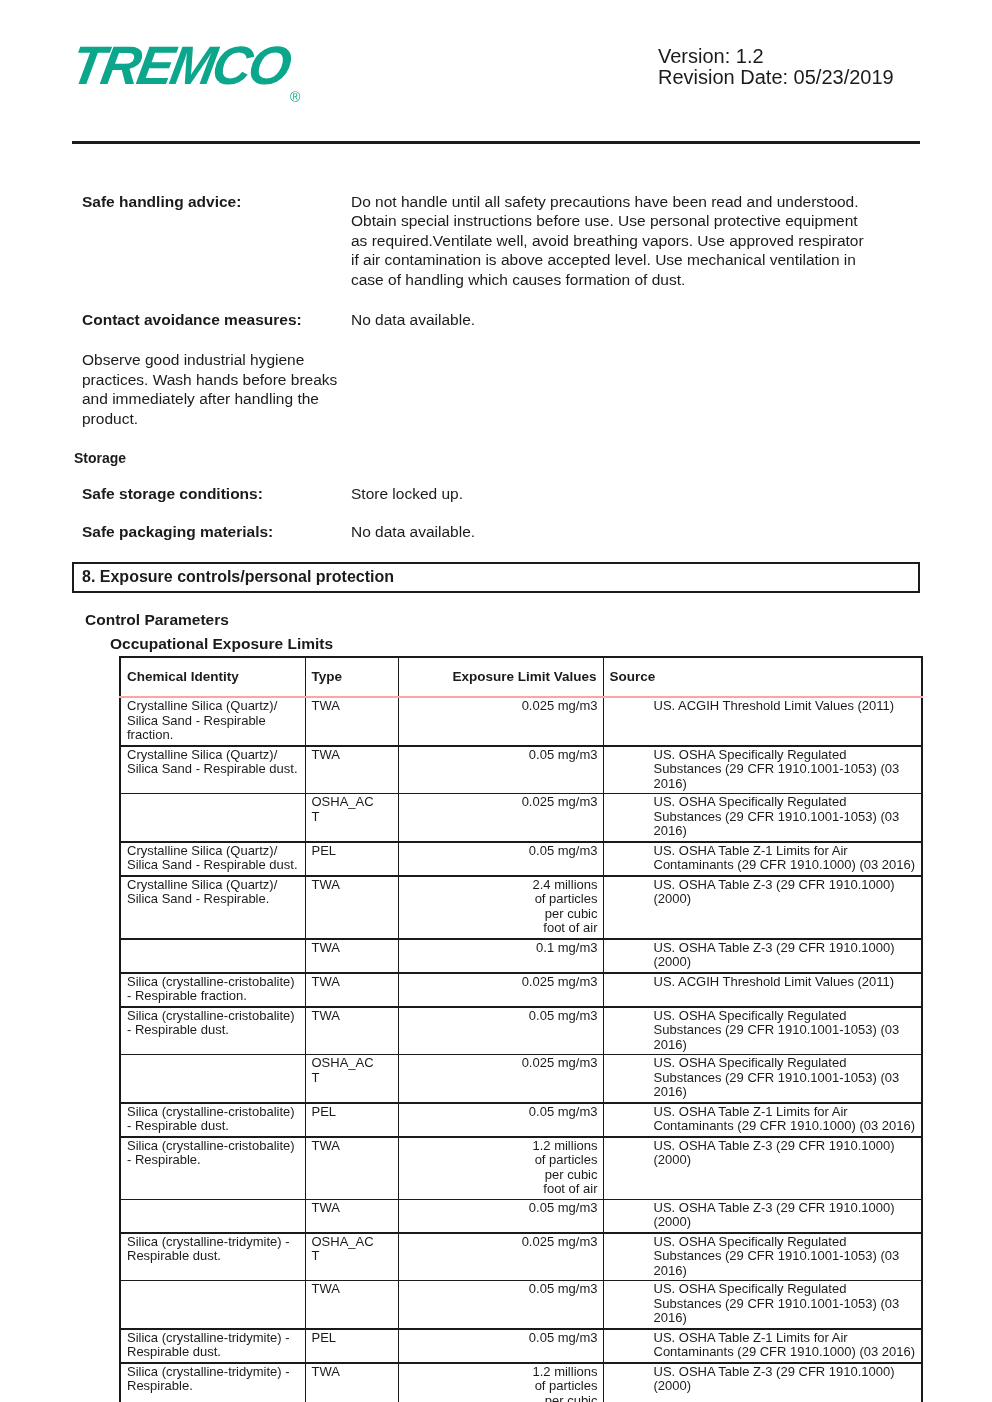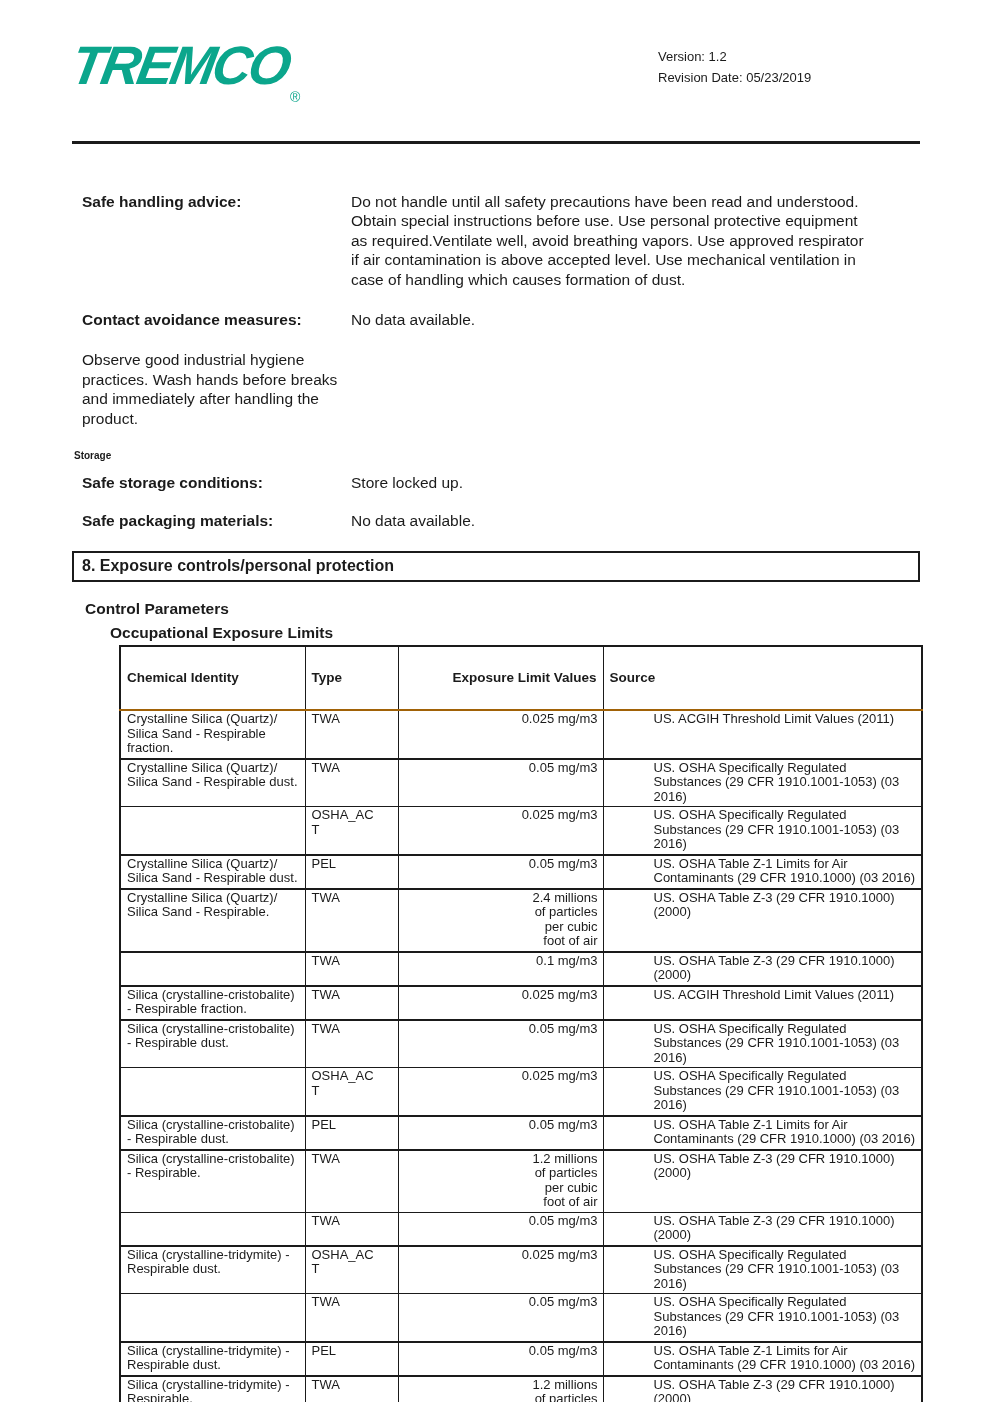--- a/index.html
+++ b/index.html
@@ -10,7 +10,7 @@
   .logo{position:relative;line-height:1;white-space:nowrap;}
   .logo-text{display:inline-block;font-size:54px;font-weight:bold;font-style:italic;letter-spacing:-3px;color:#0ba68c;transform:skewX(-10deg);}
   .logo-reg{font-size:14px;color:#0ba68c;vertical-align:-18px;margin-left:2px;}
-  .version-block{width:262px;font-size:13px;line-height:21px;padding-top:8px;}
+  .version-block{width:262px;font-size:20px;line-height:21px;padding-top:8px;}
   .rule{border:none;border-top:3px solid #1b1b1b;margin:27px 0 0 0;}
   
   .fields{margin-top:48px;padding-left:10px;font-size:15.5px;line-height:19.4px;}

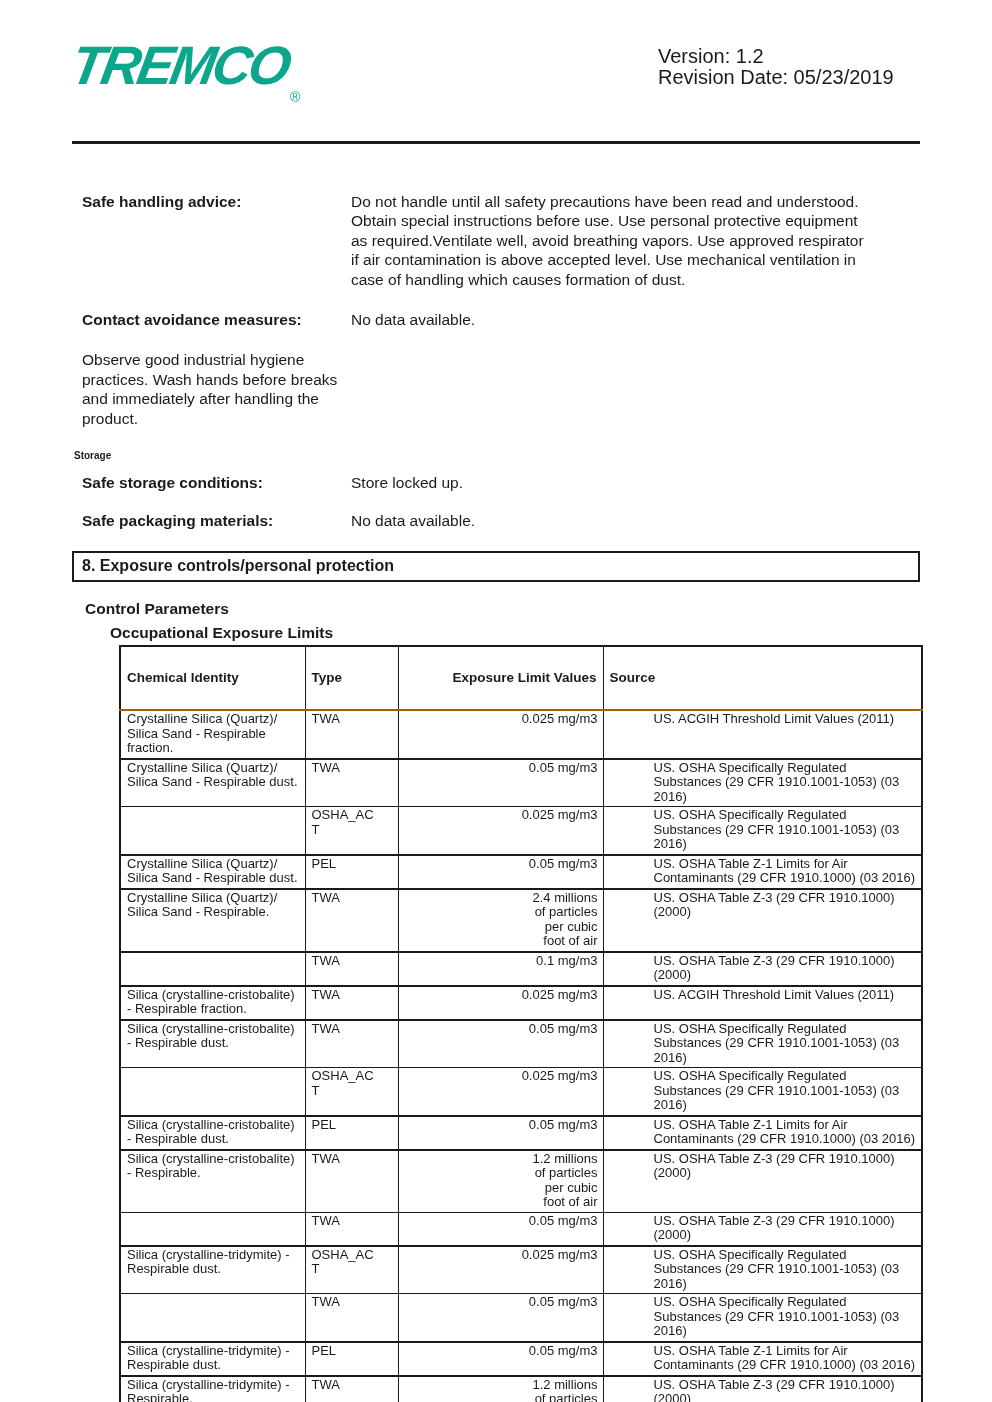--- a/index.html
+++ b/index.html
@@ -16,7 +16,7 @@
   .fields{margin-top:48px;padding-left:10px;font-size:15.5px;line-height:19.4px;}
   .field{display:grid;grid-template-columns:269px 518px;margin-bottom:21px;}
   .field-label{font-weight:bold;}
-  .storage-heading{margin:22px 0 12px 2px;font-size:10px;font-weight:bold;}
+  .storage-heading{margin:22px 0 18px 2px;font-size:14px;font-weight:bold;}
   .fields.storage{margin-top:0;}
   .fields.storage .field{margin-bottom:19px;}
   

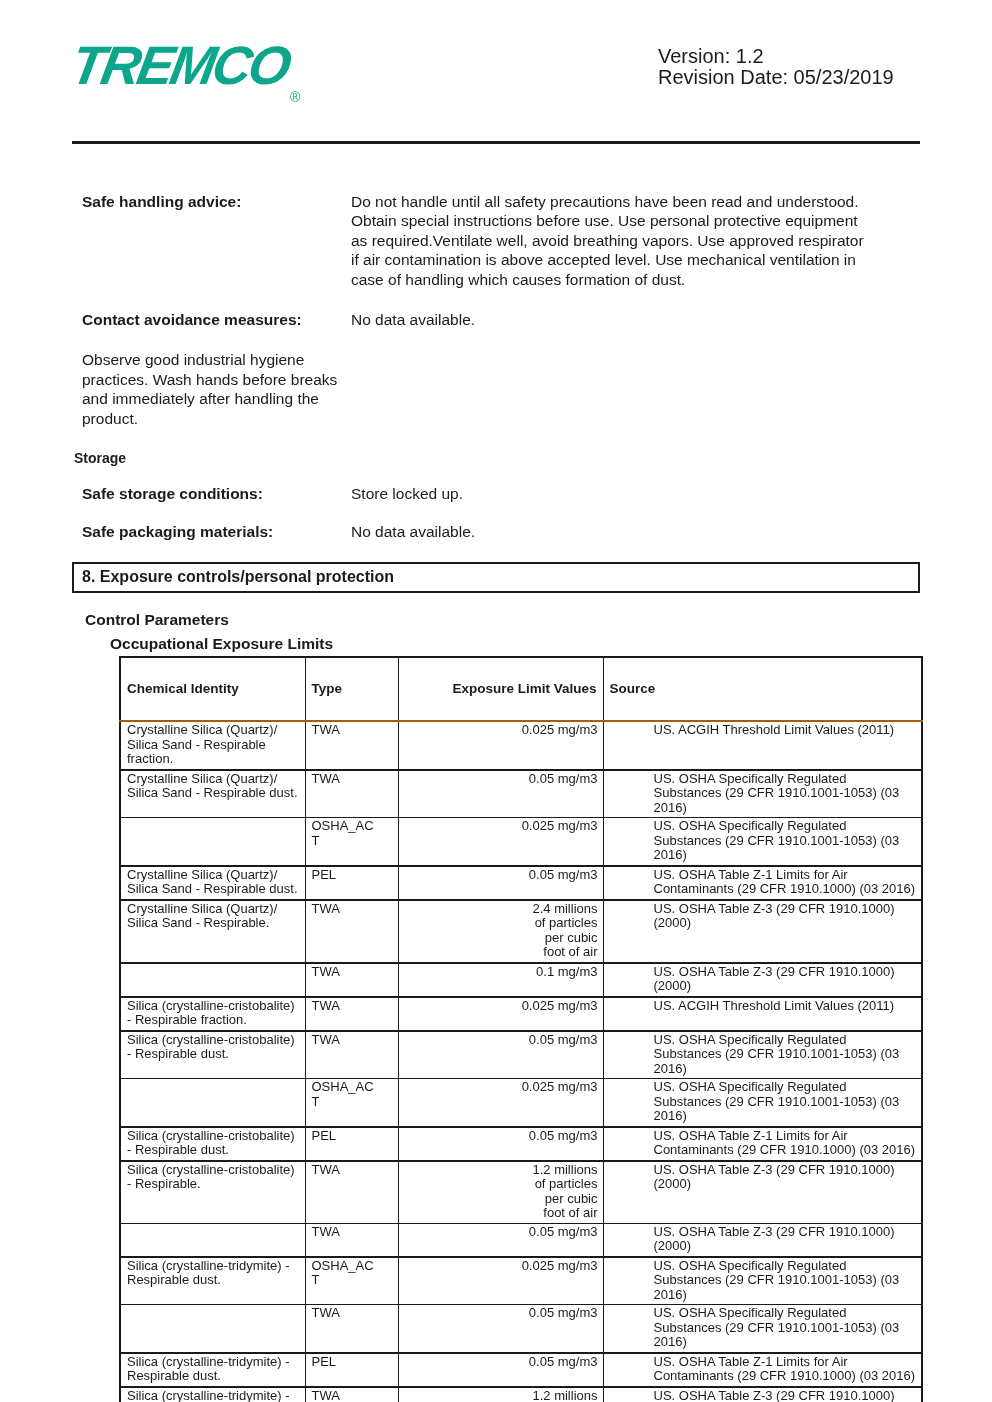--- a/index.html
+++ b/index.html
@@ -26,7 +26,7 @@
   
   table.oel{margin:3px 0 0 47px;width:802px;table-layout:fixed;border-collapse:collapse;border:2px solid #1a1a1a;font-size:13px;line-height:14.5px;}
   table.oel th,table.oel td{border:1px solid #1a1a1a;vertical-align:top;padding:1px 5px 2px 6px;}
-  table.oel thead th{font-size:13.5px;font-weight:bold;text-align:left;padding:24px 6px;border-bottom:2px solid #a16207;}
+  table.oel thead th{font-size:13.5px;font-weight:bold;text-align:left;padding:12px 6px;border-bottom:2px solid #fca5a5;}
   table.oel thead th:nth-child(3){text-align:right;}
   table.oel tr.thick td{border-top-width:2px;}
   td.c-elv{text-align:right;}

